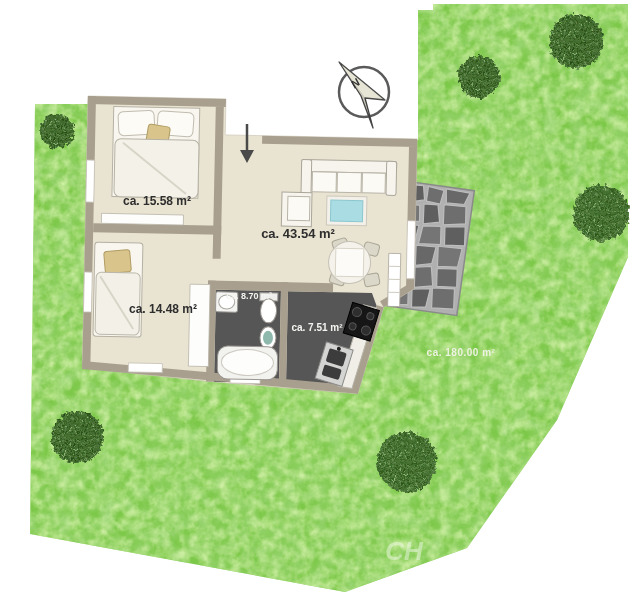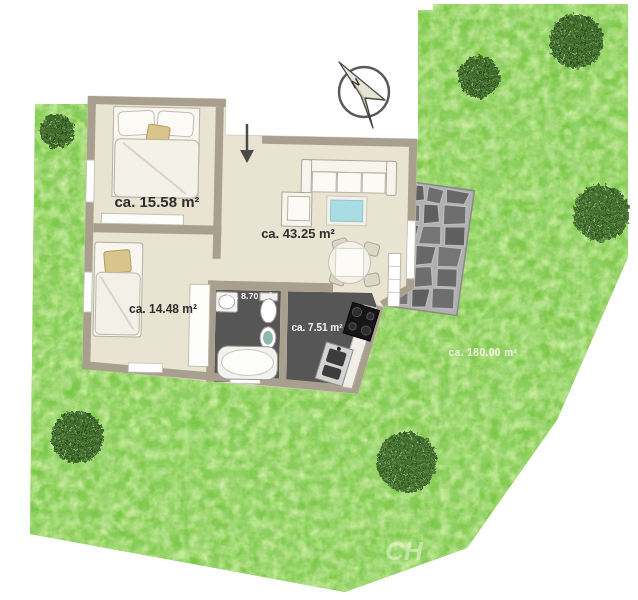--- a/index.html
+++ b/index.html
@@ -10,7 +10,7 @@
          white-space:nowrap;font-family:"Liberation Sans",sans-serif;}
   .title{position:absolute;left:42px;top:54px;font-size:23px;font-weight:bold;color:#101010;
          letter-spacing:.5px;white-space:nowrap;}
-  .lab-bed1{left:157px;top:201px;font-size:15px;}
+  .lab-bed1{left:157px;top:201px;font-size:12px;}
   .lab-living{left:298px;top:233px;font-size:13px;}
   .lab-bed2{left:163px;top:309px;font-size:12px;text-align:right;}
   .lab-bath{left:249px;top:296px;font-size:9px;color:#f4f4f0;}

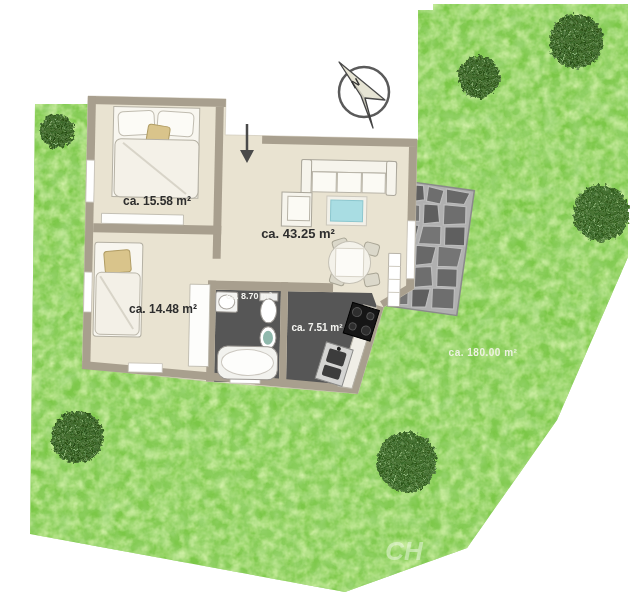--- a/index.html
+++ b/index.html
@@ -241,7 +241,7 @@
 </svg>
 
 <div class="label lab-bed1">ca. 15.58 m²</div>
-<div class="label lab-living">ca. 43.25 m²</div>
+<div class="label lab-living">ca. 43.54 m²</div>
 <div class="label lab-bed2">ca. 14.48 m²</div>
 <div class="label lab-bath">ca. 8.70 m²</div>
 <div class="label lab-kitchen">ca. 7.51 m²</div>

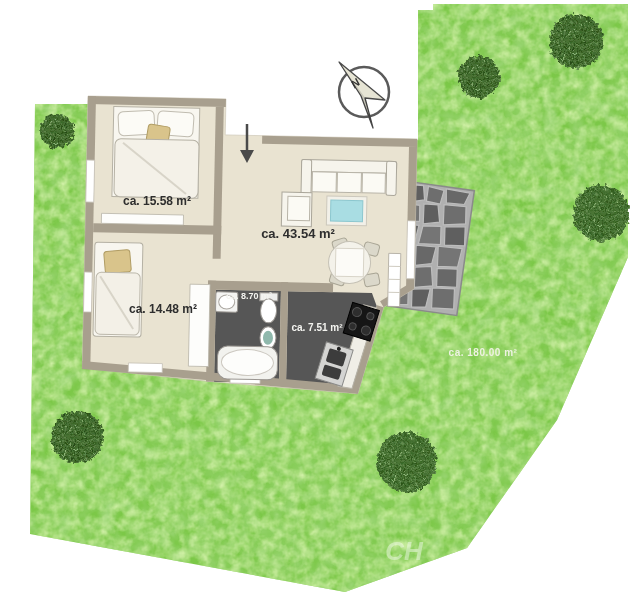--- a/index.html
+++ b/index.html
@@ -15,7 +15,7 @@
   .lab-bed2{left:163px;top:309px;font-size:12px;text-align:right;}
   .lab-bath{left:249px;top:296px;font-size:9px;color:#f4f4f0;}
   .lab-kitchen{left:317px;top:327px;font-size:10px;color:#f4f4f0;}
-  .lab-garden{left:461px;top:352px;font-size:10px;font-weight:bold;color:#eef2e2;letter-spacing:.5px;margin-left:22px;}
+  .lab-garden{left:461px;top:352px;font-size:10px;font-weight:bold;color:#eef2e2;letter-spacing:.5px;}
   .watermark{left:404px;top:551px;font-size:26px;color:rgba(255,255,255,.42);font-weight:bold;font-style:italic;}
 </style>
 </head>

